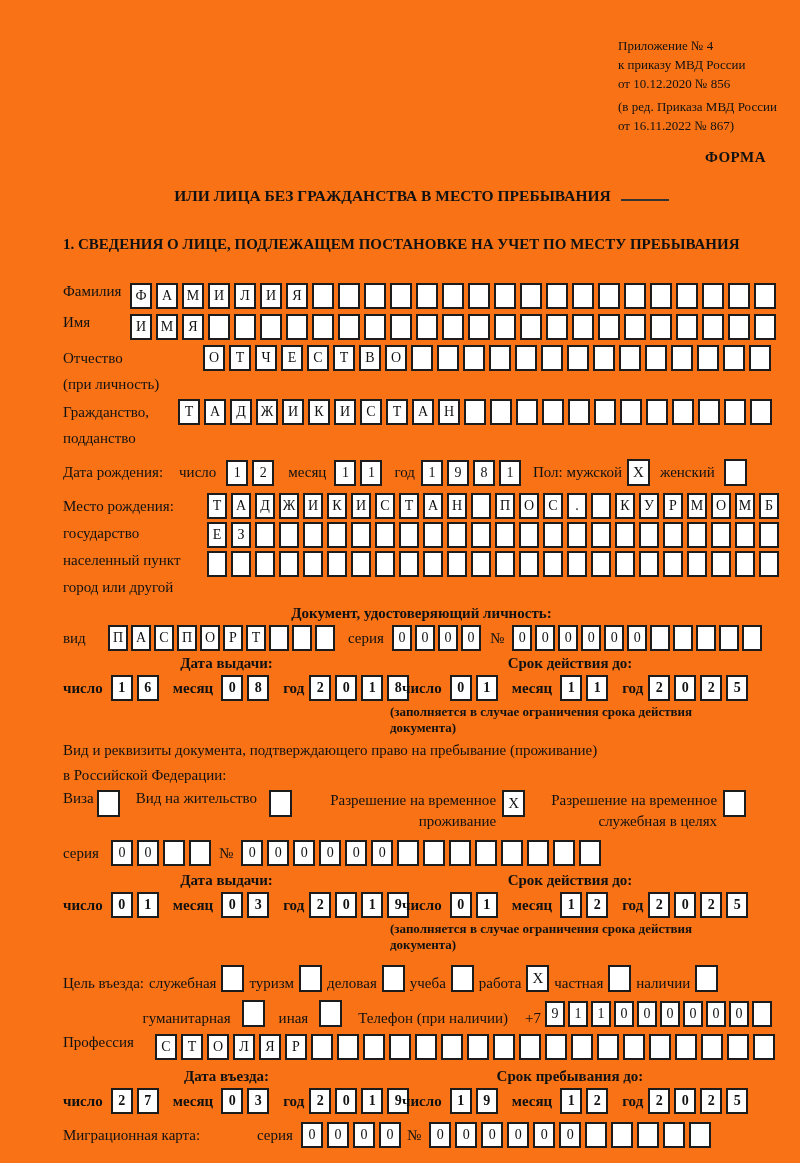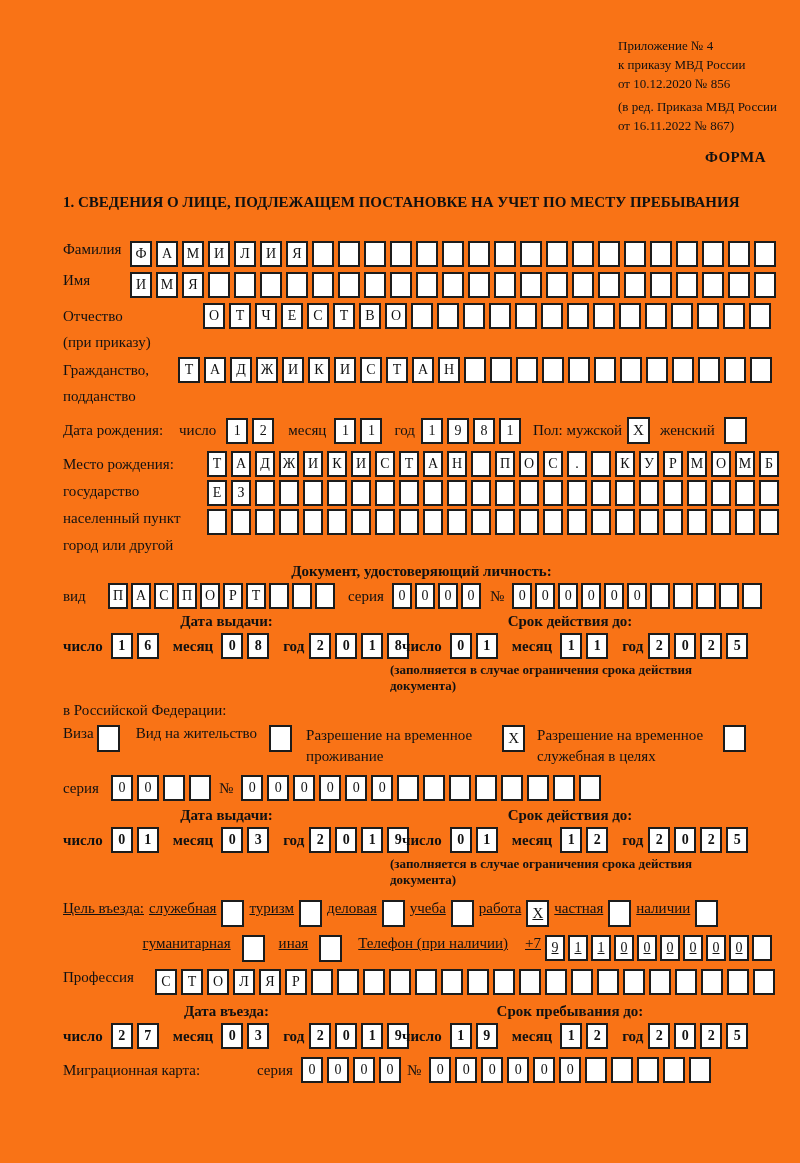--- a/index.html
+++ b/index.html
@@ -62,6 +62,9 @@
   <div class="forma">ФОРМА</div>
 
   <div class="title">
+    <div>
+      <span>ИЛИ ЛИЦА БЕЗ ГРАЖДАНСТВА В МЕСТО ПРЕБЫВАНИЯ</span><span class="blank-line"></span>
+    </div>
   </div>
 
   <div class="sect-head">1. СВЕДЕНИЯ О ЛИЦЕ, ПОДЛЕЖАЩЕМ ПОСТАНОВКЕ НА УЧЕТ ПО МЕСТУ ПРЕБЫВАНИЯ</div>

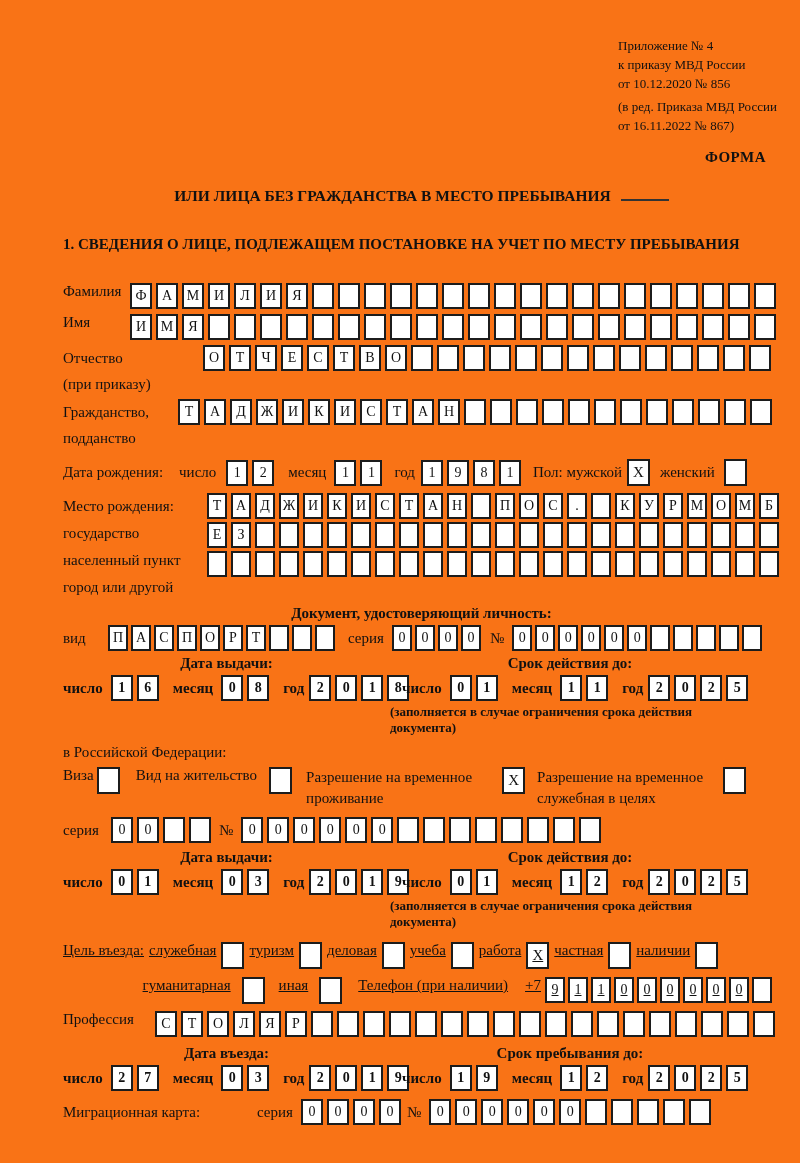--- a/index.html
+++ b/index.html
@@ -136,7 +136,7 @@
     <div class="row" style="margin-bottom:2px">
       <div class="lbl" style="width:140px; line-height:26px">
         <div>Отчество</div>
-        <div>(при приказу)</div>
+        <div>(при личность)</div>
       </div>
       <div class="boxes">
           <span class="cbox">О</span>

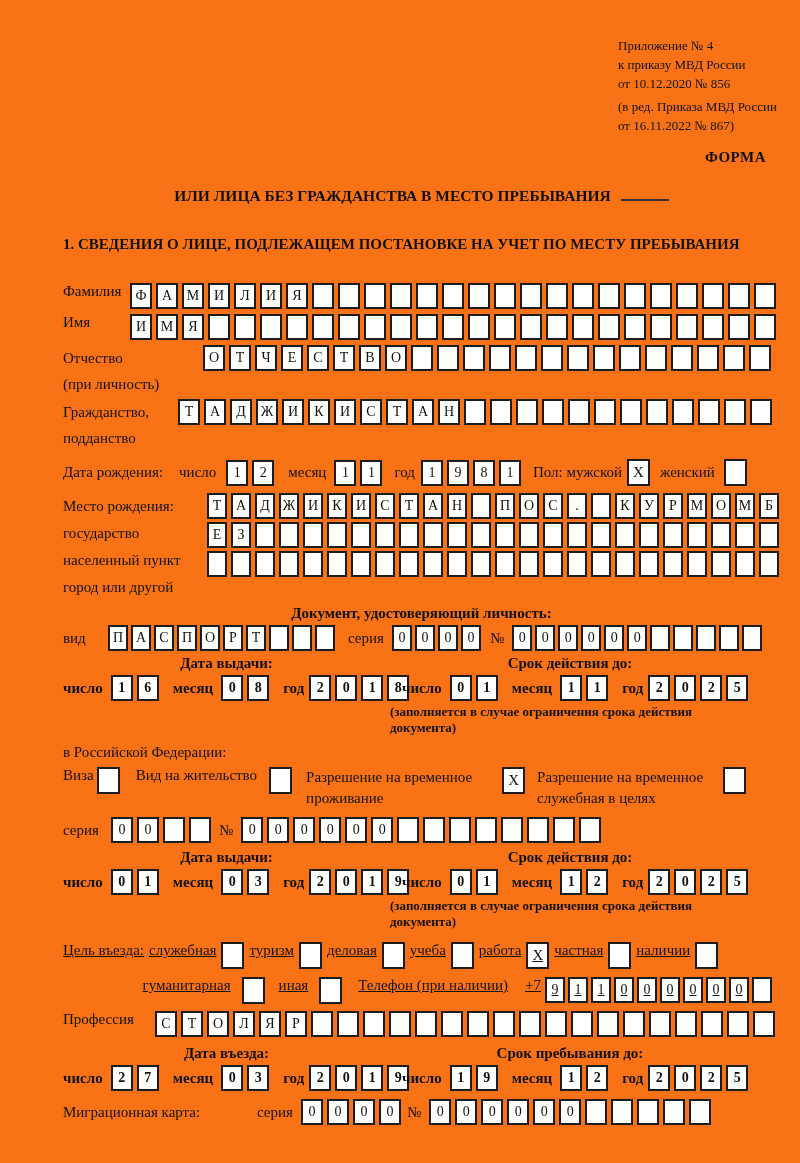--- a/index.html
+++ b/index.html
@@ -398,6 +398,7 @@
       </div>
     </div>
 
+    <div style="margin-top:6px">Вид и реквизиты документа, подтверждающего право на пребывание (проживание)</div>
     <div style="margin-top:8px">в Российской Федерации:</div>
 
     <div class="row nowrap" style="margin-top:6px">

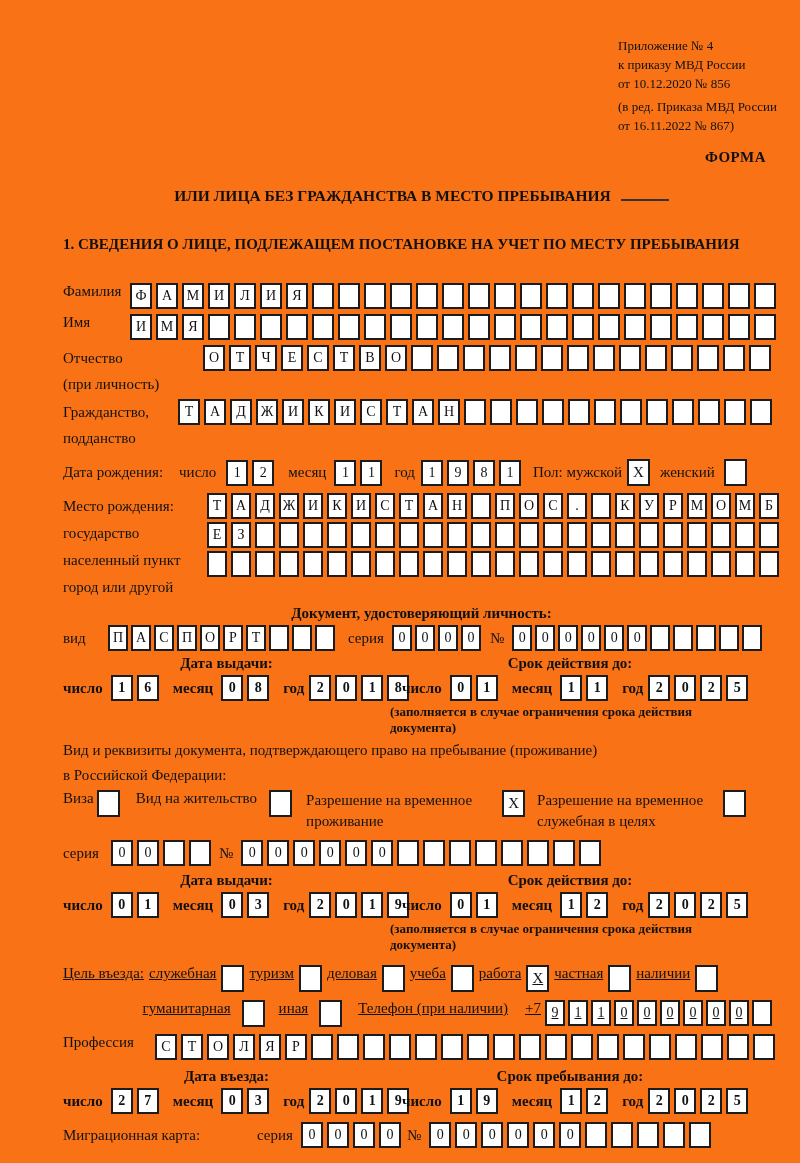--- a/index.html
+++ b/index.html
@@ -42,7 +42,7 @@
   .dateline .dl-lbl { margin:0 8px 0 0; }
   .dateline .boxes { margin-right:10px; }
   .note { font-size:13px; margin-top:3px; }
-  .opt-multi { display:inline-block; text-align:left; line-height:21px; }
+  .opt-multi { display:inline-block; text-align:right; line-height:21px; }
   .purposerow { display:flex; align-items:flex-start; white-space:nowrap; margin-top:12px;text-decoration:underline; }
   .purposerow > span { margin-right:5px; }
 </style>

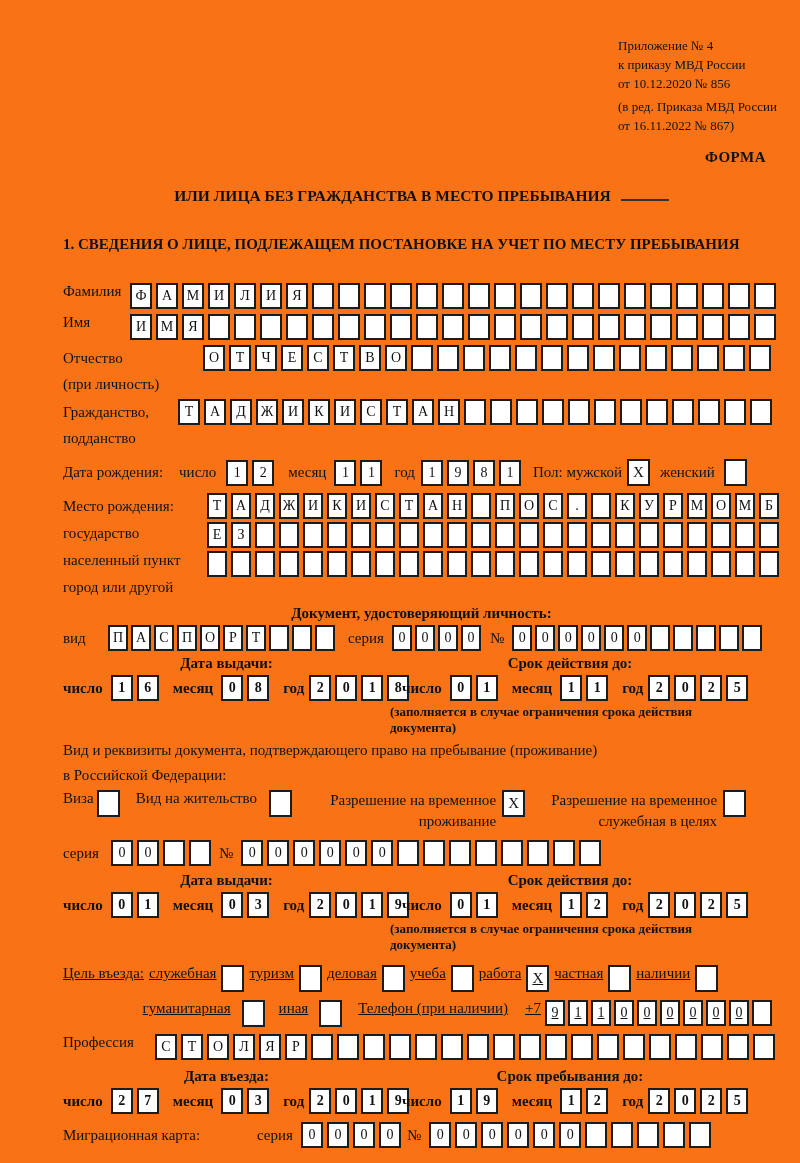--- a/index.html
+++ b/index.html
@@ -43,7 +43,7 @@
   .dateline .boxes { margin-right:10px; }
   .note { font-size:13px; margin-top:3px; }
   .opt-multi { display:inline-block; text-align:right; line-height:21px; }
-  .purposerow { display:flex; align-items:flex-start; white-space:nowrap; margin-top:12px;text-decoration:underline; }
+  .purposerow { display:flex; align-items:flex-end; white-space:nowrap; margin-top:12px; }
   .purposerow > span { margin-right:5px; }
 </style>
 </head>

